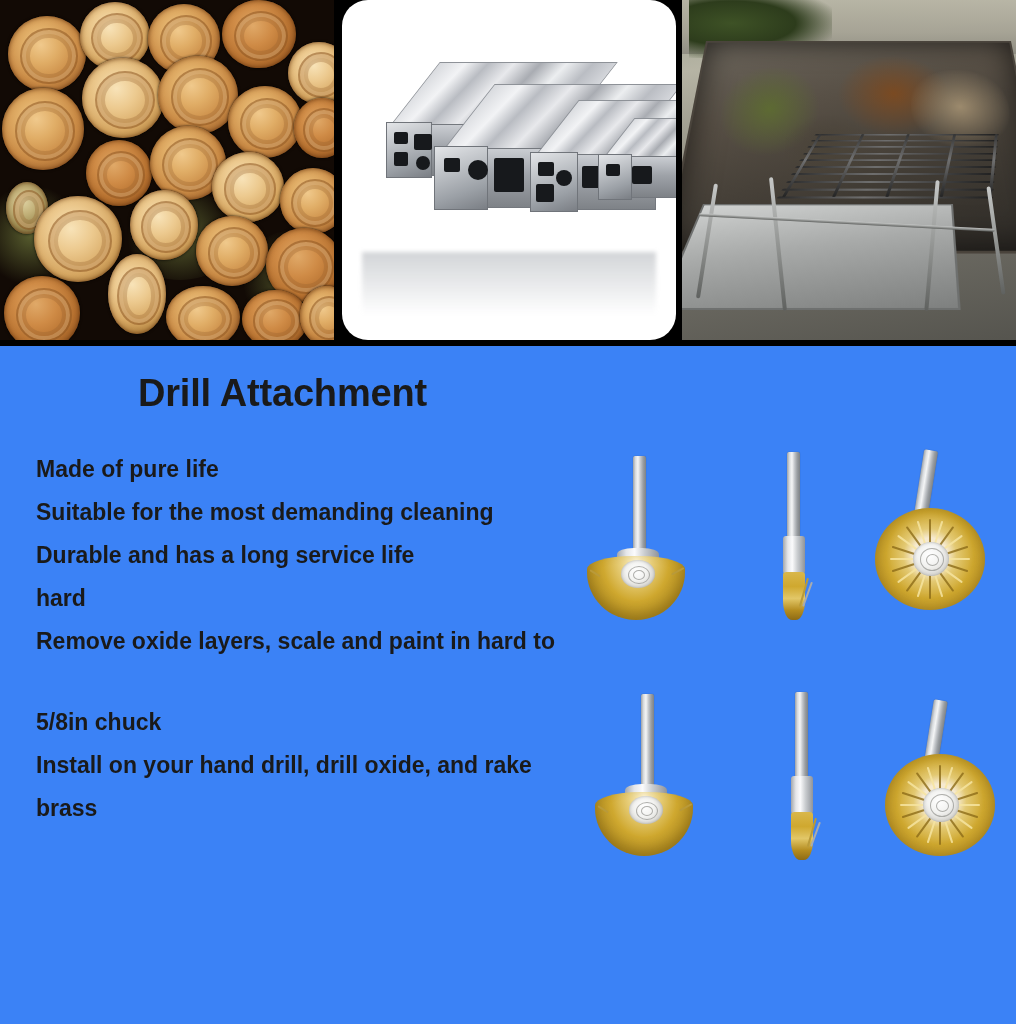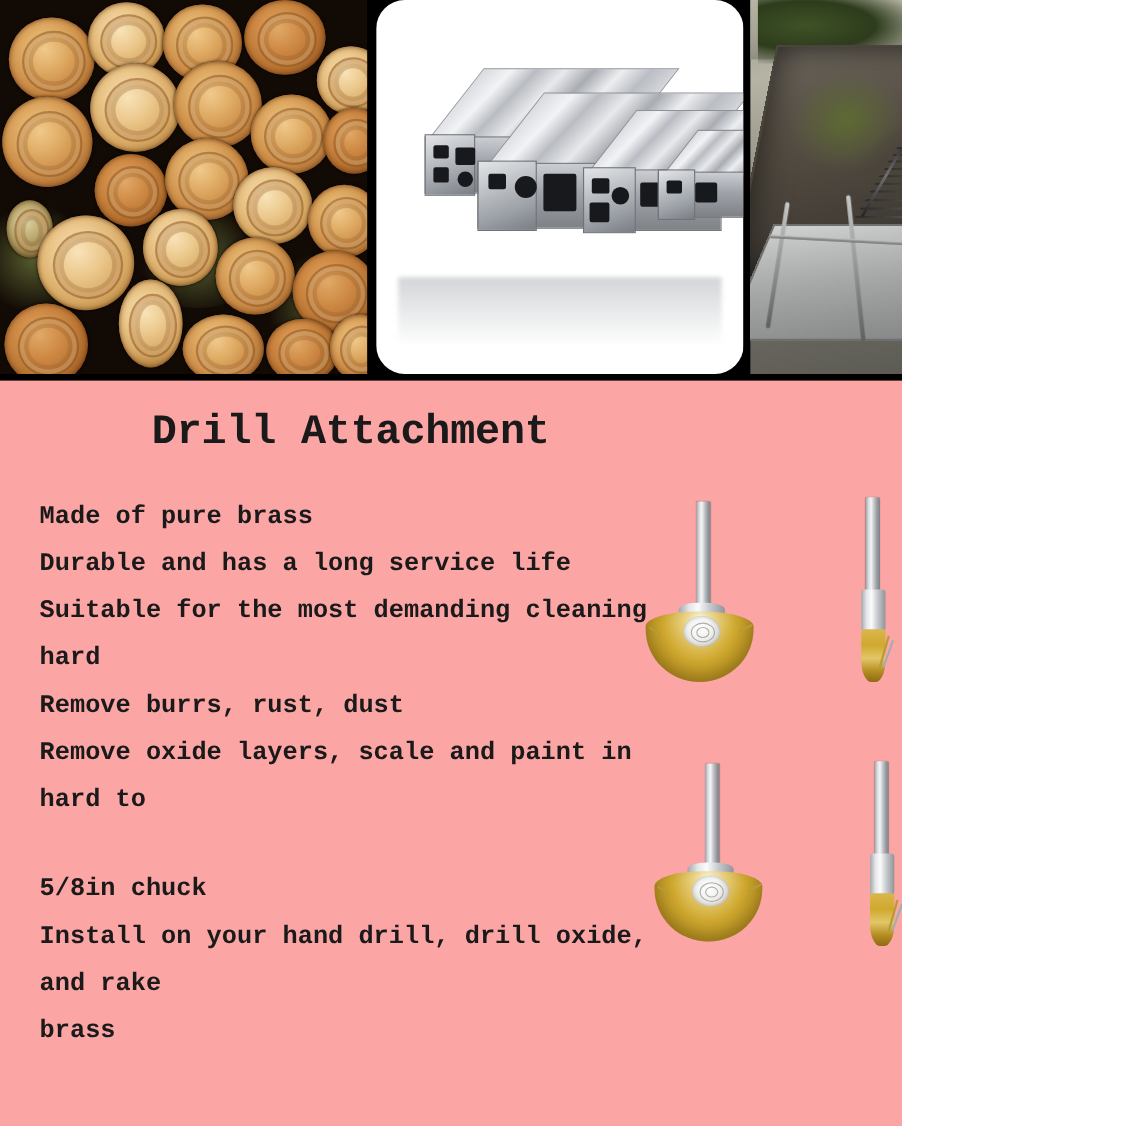--- a/index.html
+++ b/index.html
@@ -10,11 +10,11 @@
   }
   #page {
     position: relative;
-    width: 820px;
+    width: 1016px;
     height: 1024px;
-    background: #fca5a5;
+    background: #3b82f6;
     overflow: hidden;
-    font-family: Liberation Mono, monospace;
+    font-family: Liberation Sans, sans-serif;
   }
 
   

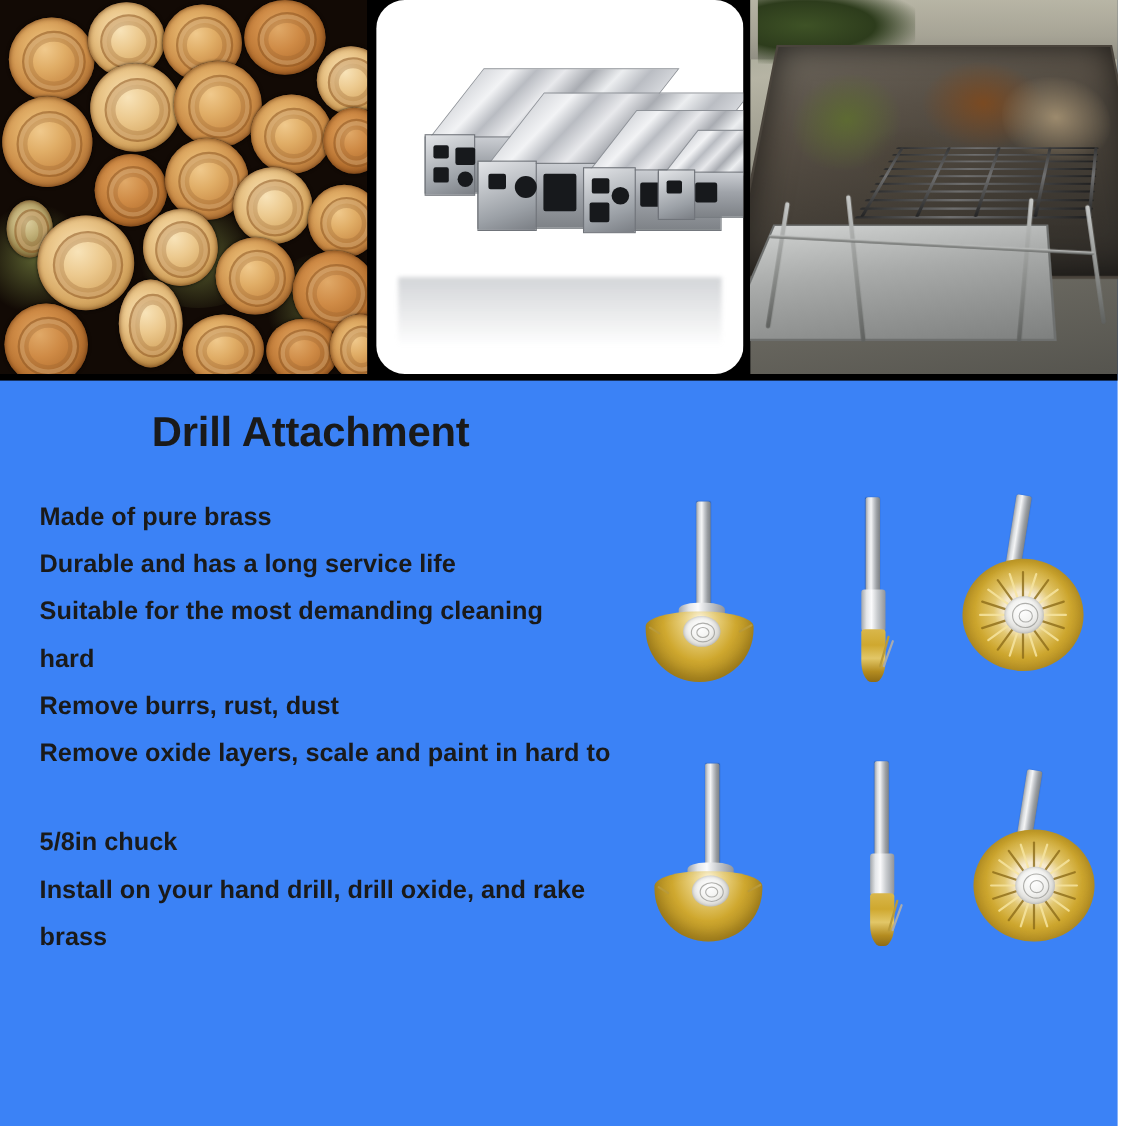--- a/index.html
+++ b/index.html
@@ -479,7 +479,7 @@
   <div class="title">Drill Attachment</div>
 
   <div class="bullets">
-    <div class="bullet-line">Made of pure brass</div>
+    <div class="bullet-line">Made of pure life</div>
     <div class="bullet-line">Durable and has a long service life</div>
     <div class="bullet-line">Suitable for the most demanding cleaning</div>
     <div class="bullet-line">hard</div>

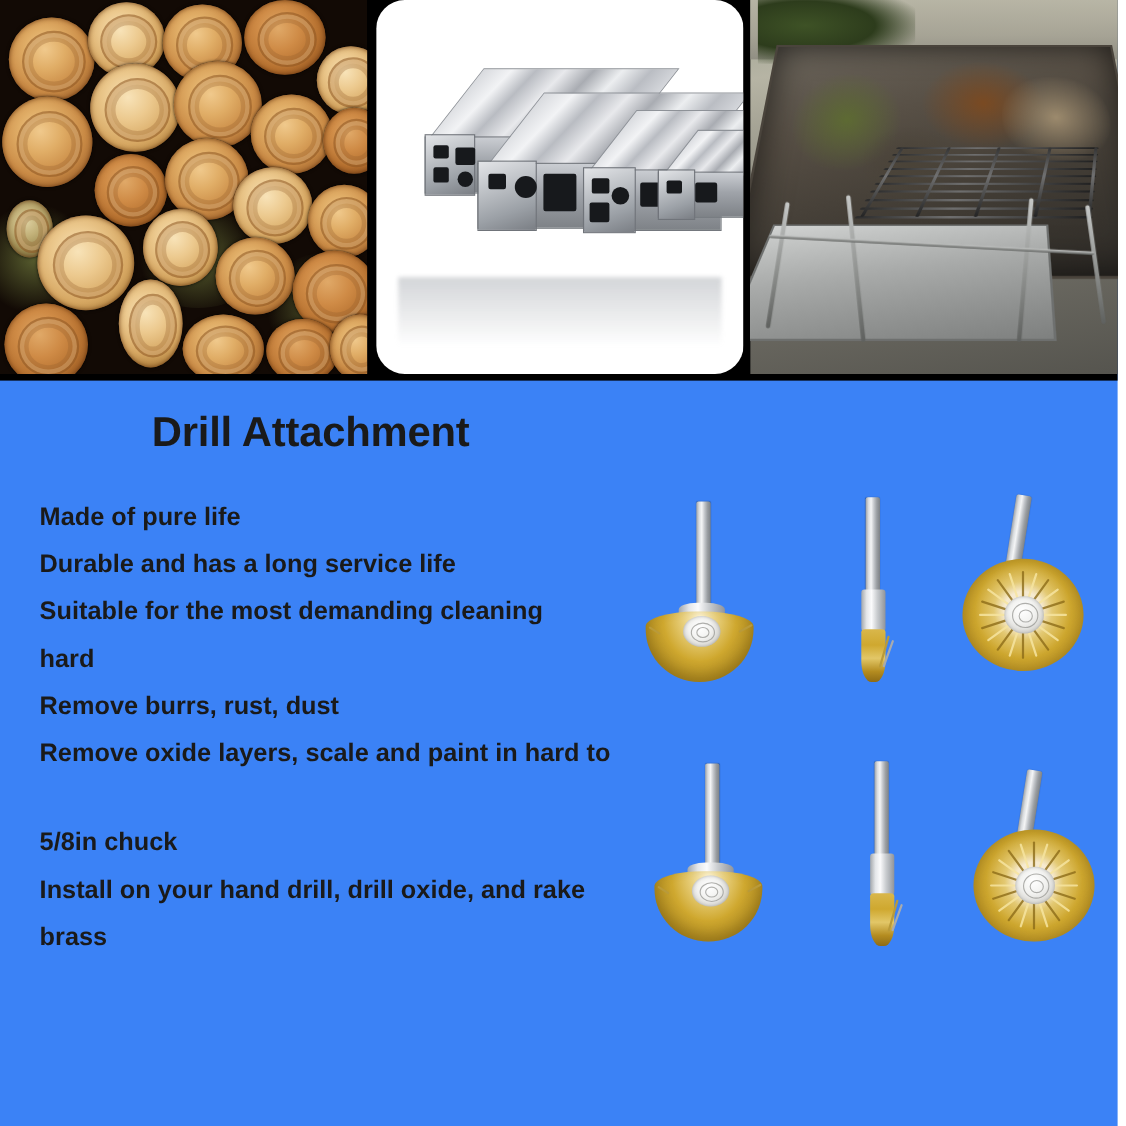--- a/index.html
+++ b/index.html
@@ -480,8 +480,8 @@
 
   <div class="bullets">
     <div class="bullet-line">Made of pure life</div>
+    <div class="bullet-line">Suitable for the most demanding cleaning</div>
     <div class="bullet-line">Durable and has a long service life</div>
-    <div class="bullet-line">Suitable for the most demanding cleaning</div>
     <div class="bullet-line">hard</div>
     <div class="bullet-line">Remove burrs, rust, dust</div>
     <div class="bullet-line">Remove oxide layers, scale and paint in hard to</div>

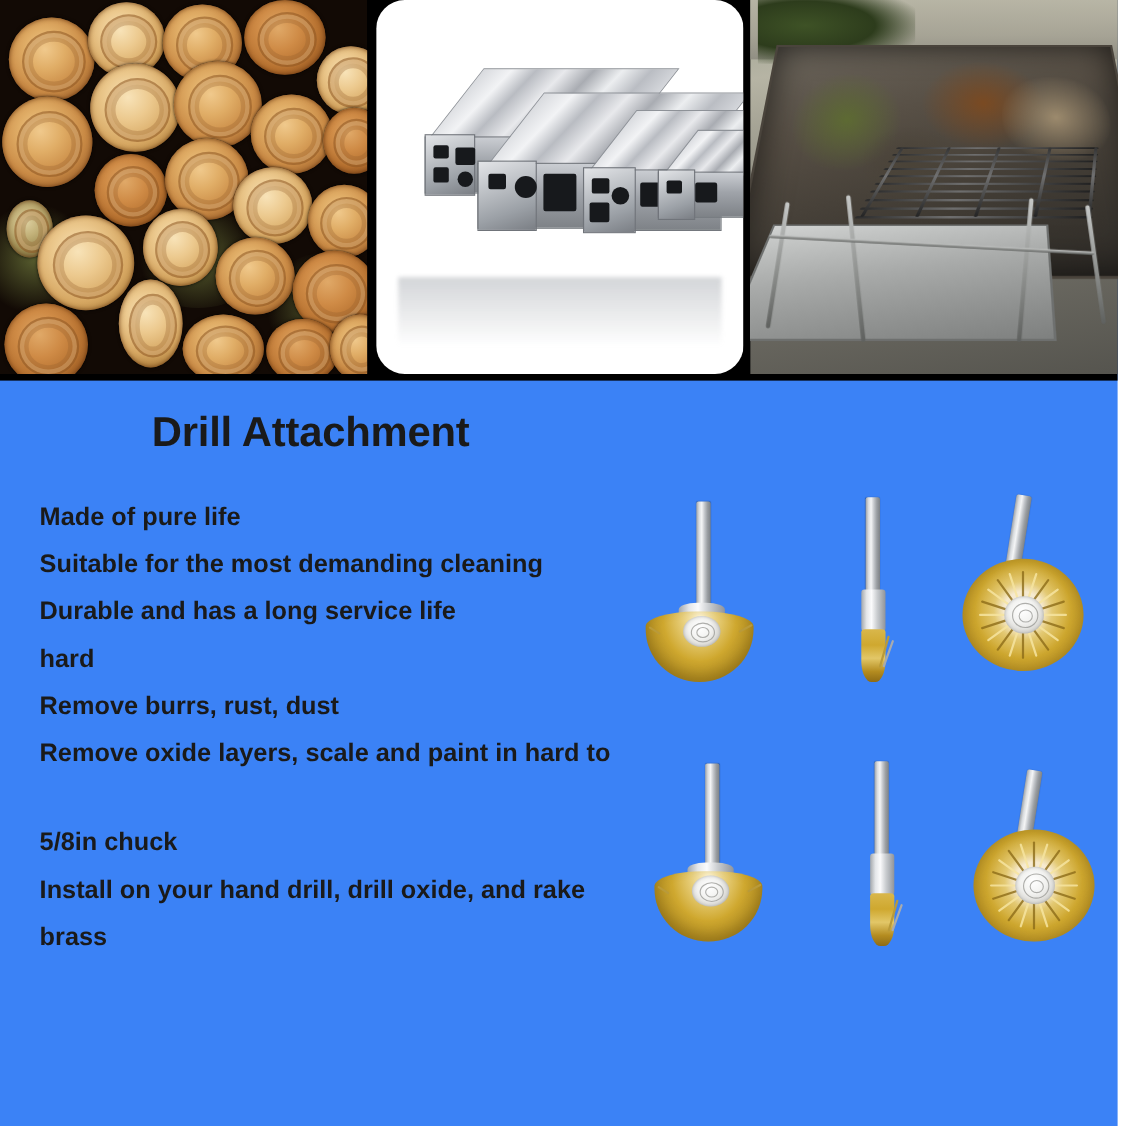--- a/index.html
+++ b/index.html
@@ -483,7 +483,6 @@
     <div class="bullet-line">Suitable for the most demanding cleaning</div>
     <div class="bullet-line">Durable and has a long service life</div>
     <div class="bullet-line">hard</div>
-    <div class="bullet-line">Remove burrs, rust, dust</div>
     <div class="bullet-line">Remove oxide layers, scale and paint in hard to</div>
     <div class="bullet-gap"></div>
     <div class="bullet-line">5/8in chuck</div>

